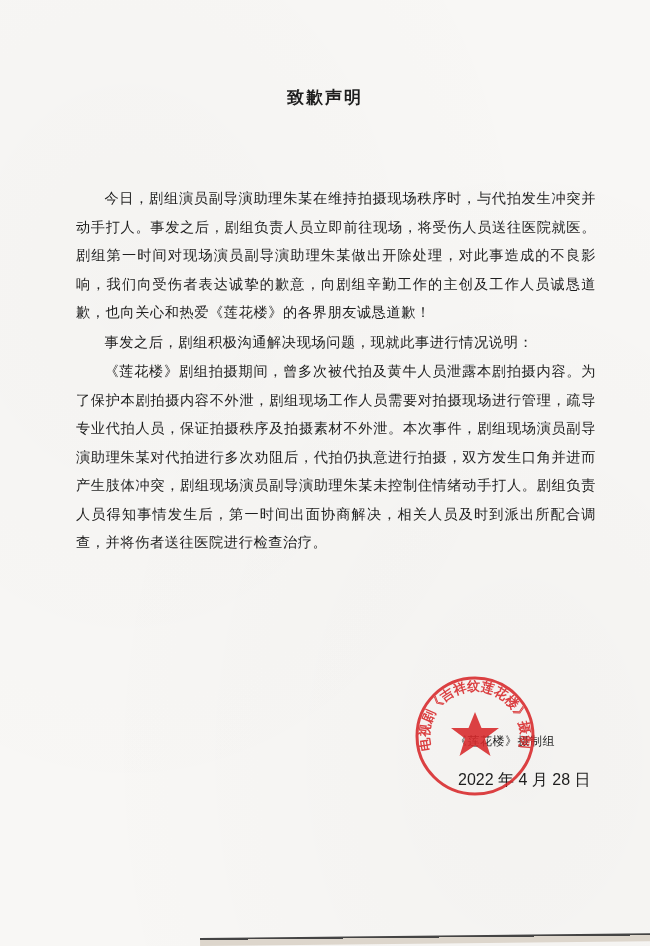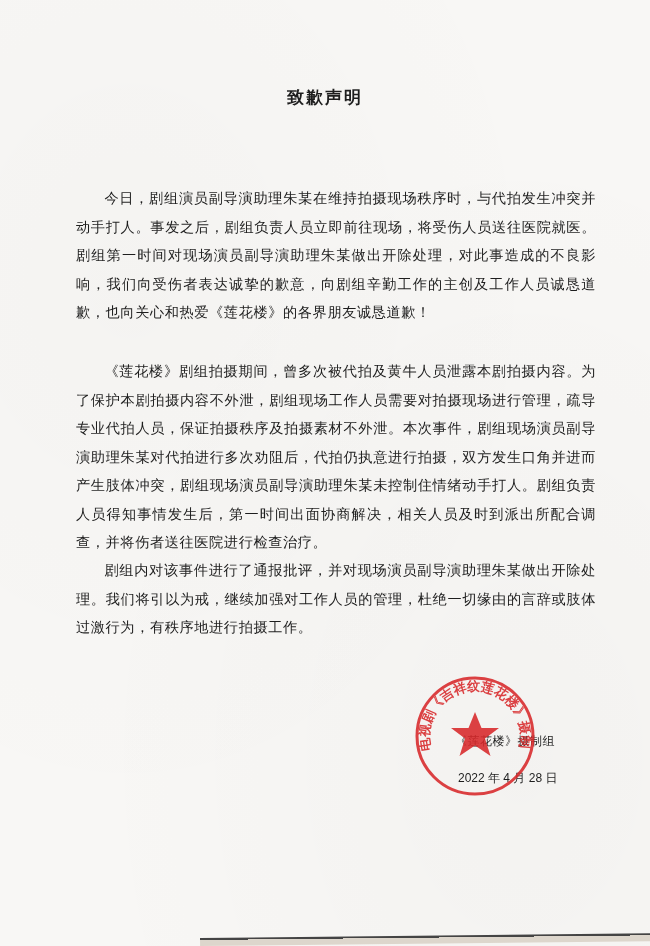--- a/index.html
+++ b/index.html
@@ -56,6 +56,7 @@
   <div class="title">致歉声明</div>
 
   <p class="para p1">今日，剧组演员副导演助理朱某在维持拍摄现场秩序时，与代拍发生冲突并动手打人。事发之后，剧组负责人员立即前往现场，将受伤人员送往医院就医。剧组第一时间对现场演员副导演助理朱某做出开除处理，对此事造成的不良影响，我们向受伤者表达诚挚的歉意，向剧组辛勤工作的主创及工作人员诚恳道歉，也向关心和热爱《莲花楼》的各界朋友诚恳道歉！</p>
+  <p class="para p2">事发之后，剧组积极沟通解决现场问题，现就此事进行情况说明：</p>
   <p class="para p3">《莲花楼》剧组拍摄期间，曾多次被代拍及黄牛人员泄露本剧拍摄内容。为了保护本剧拍摄内容不外泄，剧组现场工作人员需要对拍摄现场进行管理，疏导专业代拍人员，保证拍摄秩序及拍摄素材不外泄。本次事件，剧组现场演员副导演助理朱某对代拍进行多次劝阻后，代拍仍执意进行拍摄，双方发生口角并进而产生肢体冲突，剧组现场演员副导演助理朱某未控制住情绪动手打人。剧组负责人员得知事情发生后，第一时间出面协商解决，相关人员及时到派出所配合调查，并将伤者送往医院进行检查治疗。</p>
   <p class="para p4">剧组内对该事件进行了通报批评，并对现场演员副导演助理朱某做出开除处理。我们将引以为戒，继续加强对工作人员的管理，杜绝一切缘由的言辞或肢体过激行为，有秩序地进行拍摄工作。</p>
 

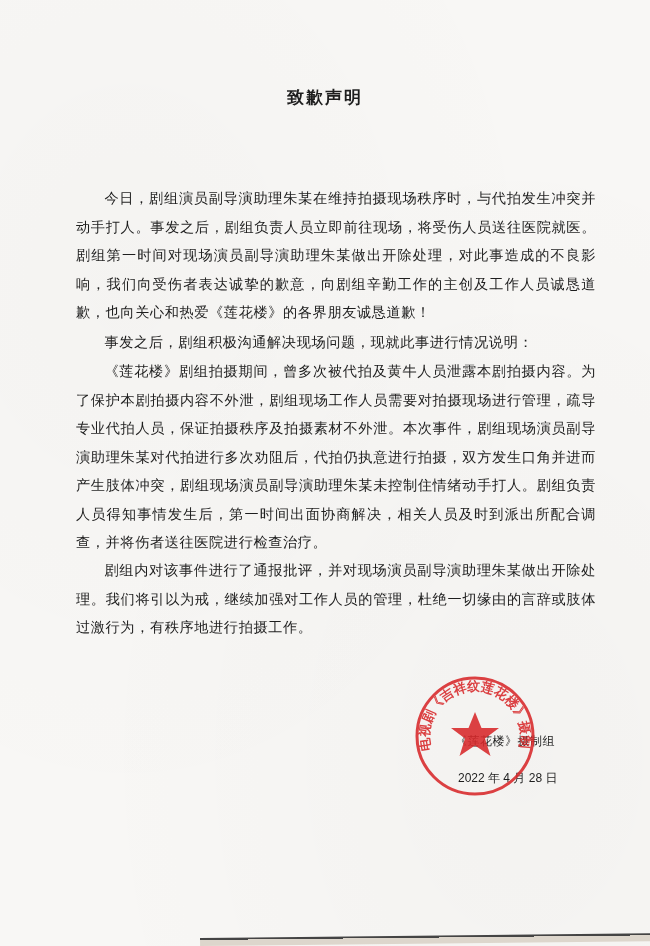--- a/index.html
+++ b/index.html
@@ -58,7 +58,6 @@
   <p class="para p1">今日，剧组演员副导演助理朱某在维持拍摄现场秩序时，与代拍发生冲突并动手打人。事发之后，剧组负责人员立即前往现场，将受伤人员送往医院就医。剧组第一时间对现场演员副导演助理朱某做出开除处理，对此事造成的不良影响，我们向受伤者表达诚挚的歉意，向剧组辛勤工作的主创及工作人员诚恳道歉，也向关心和热爱《莲花楼》的各界朋友诚恳道歉！</p>
   <p class="para p2">事发之后，剧组积极沟通解决现场问题，现就此事进行情况说明：</p>
   <p class="para p3">《莲花楼》剧组拍摄期间，曾多次被代拍及黄牛人员泄露本剧拍摄内容。为了保护本剧拍摄内容不外泄，剧组现场工作人员需要对拍摄现场进行管理，疏导专业代拍人员，保证拍摄秩序及拍摄素材不外泄。本次事件，剧组现场演员副导演助理朱某对代拍进行多次劝阻后，代拍仍执意进行拍摄，双方发生口角并进而产生肢体冲突，剧组现场演员副导演助理朱某未控制住情绪动手打人。剧组负责人员得知事情发生后，第一时间出面协商解决，相关人员及时到派出所配合调查，并将伤者送往医院进行检查治疗。</p>
-  <p class="para p4">剧组内对该事件进行了通报批评，并对现场演员副导演助理朱某做出开除处理。我们将引以为戒，继续加强对工作人员的管理，杜绝一切缘由的言辞或肢体过激行为，有秩序地进行拍摄工作。</p>
 
   <div class="signature">《莲花楼》摄制组</div>
   <div class="date">2022 年 4 月 28 日</div>

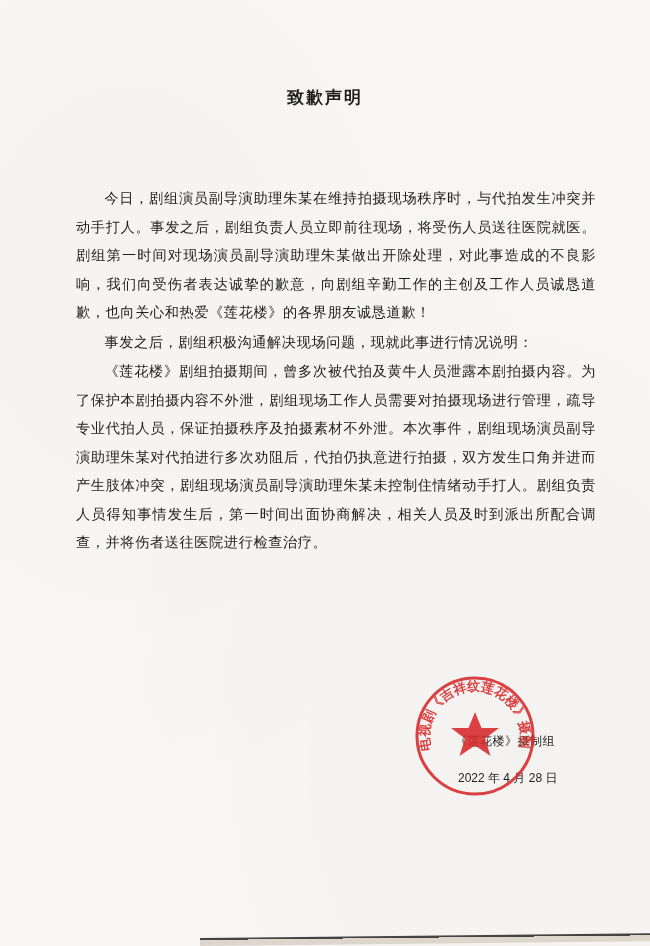--- a/index.html
+++ b/index.html
@@ -36,7 +36,7 @@
   }
   .date {
     position: absolute; left: 458px; top: 770px;
-    font-family: "Liberation Sans", sans-serif; font-size: 12px;
+    font-family: "Liberation Sans", sans-serif; font-size: 16px;
   }
   .stamp {
     position: absolute; left: 413px; top: 672px; width: 124px; height: 130px;

